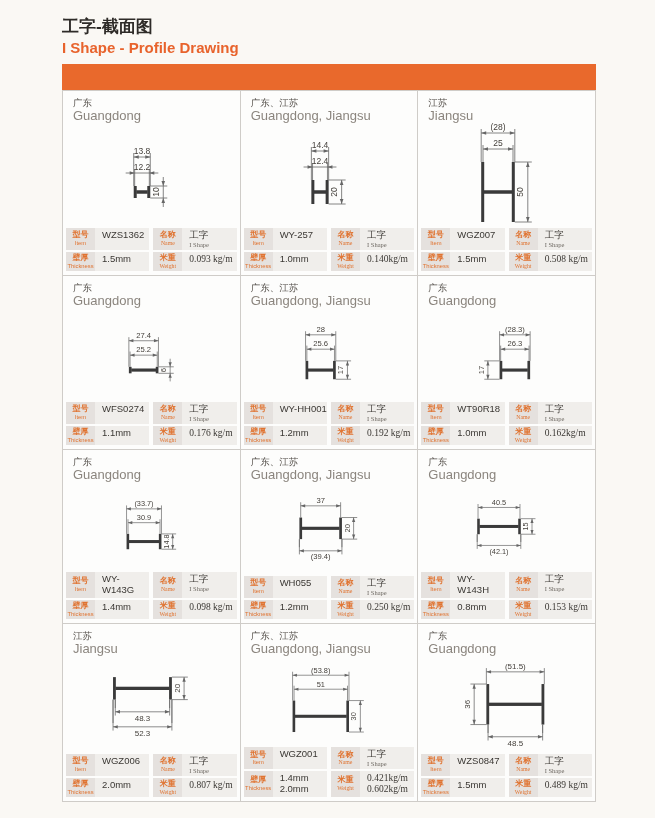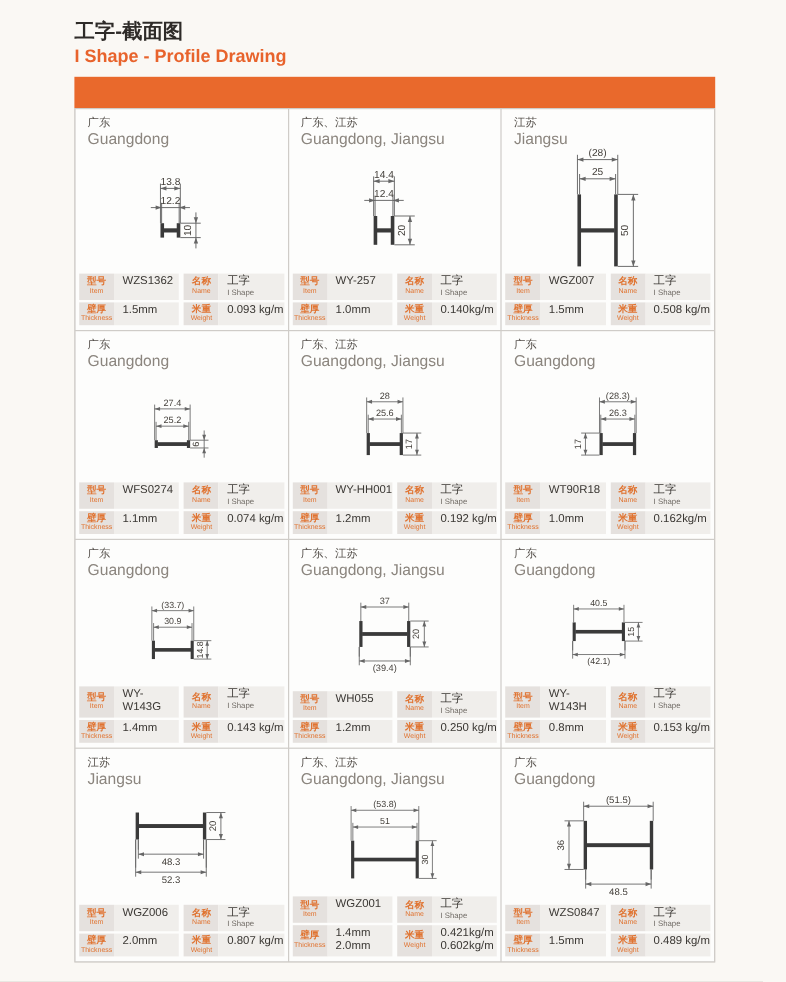--- a/index.html
+++ b/index.html
@@ -40,7 +40,7 @@
   }
   .val .sub{font-size:6.5px;color:#6f6a64;line-height:1.1;}
   .pair{display:flex;flex:1 1 0;min-width:0;}
-  .pair + .pair{margin-left:4px;}
+  .pair + .pair{margin-left:4px;font-family:Liberation Serif, serif;}
 </style>
 </head>
 <body>

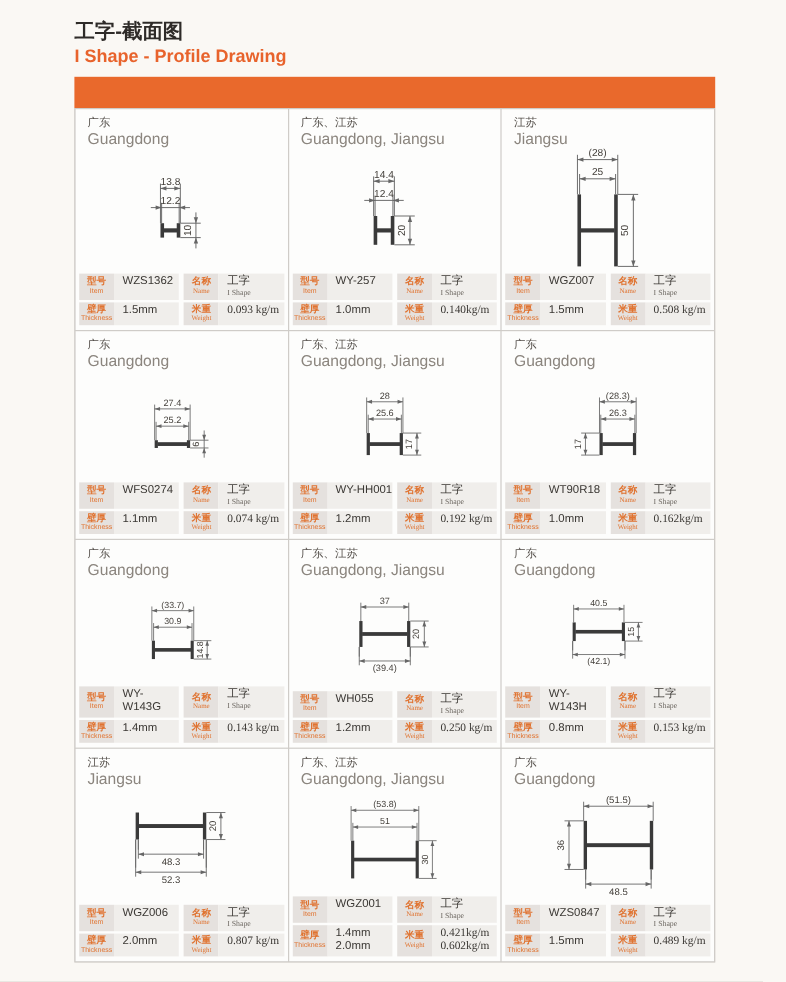--- a/index.html
+++ b/index.html
@@ -342,7 +342,7 @@
                 <span class="en">Weight</span>
               </div>
               <div class="val">
-                <div>0.074 kg/m</div>
+                <div>0.176 kg/m</div>
               </div>
             </div>
           </div>

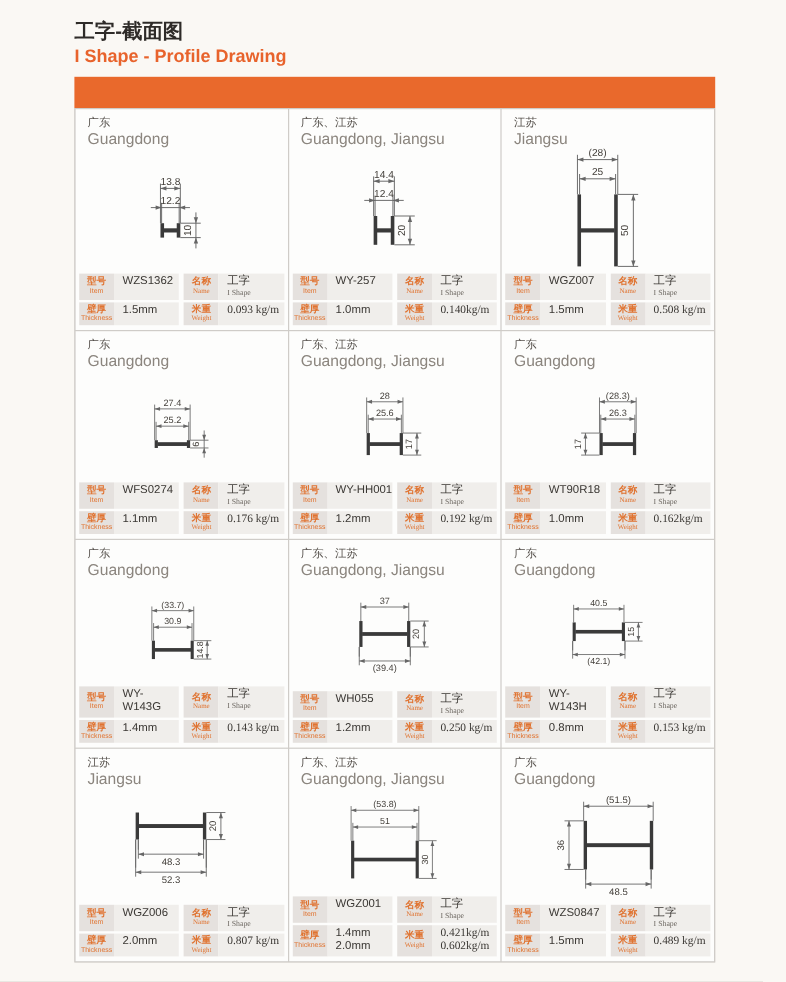--- a/index.html
+++ b/index.html
@@ -564,7 +564,7 @@
                 <span class="en">Weight</span>
               </div>
               <div class="val">
-                <div>0.143 kg/m</div>
+                <div>0.098 kg/m</div>
               </div>
             </div>
           </div>

